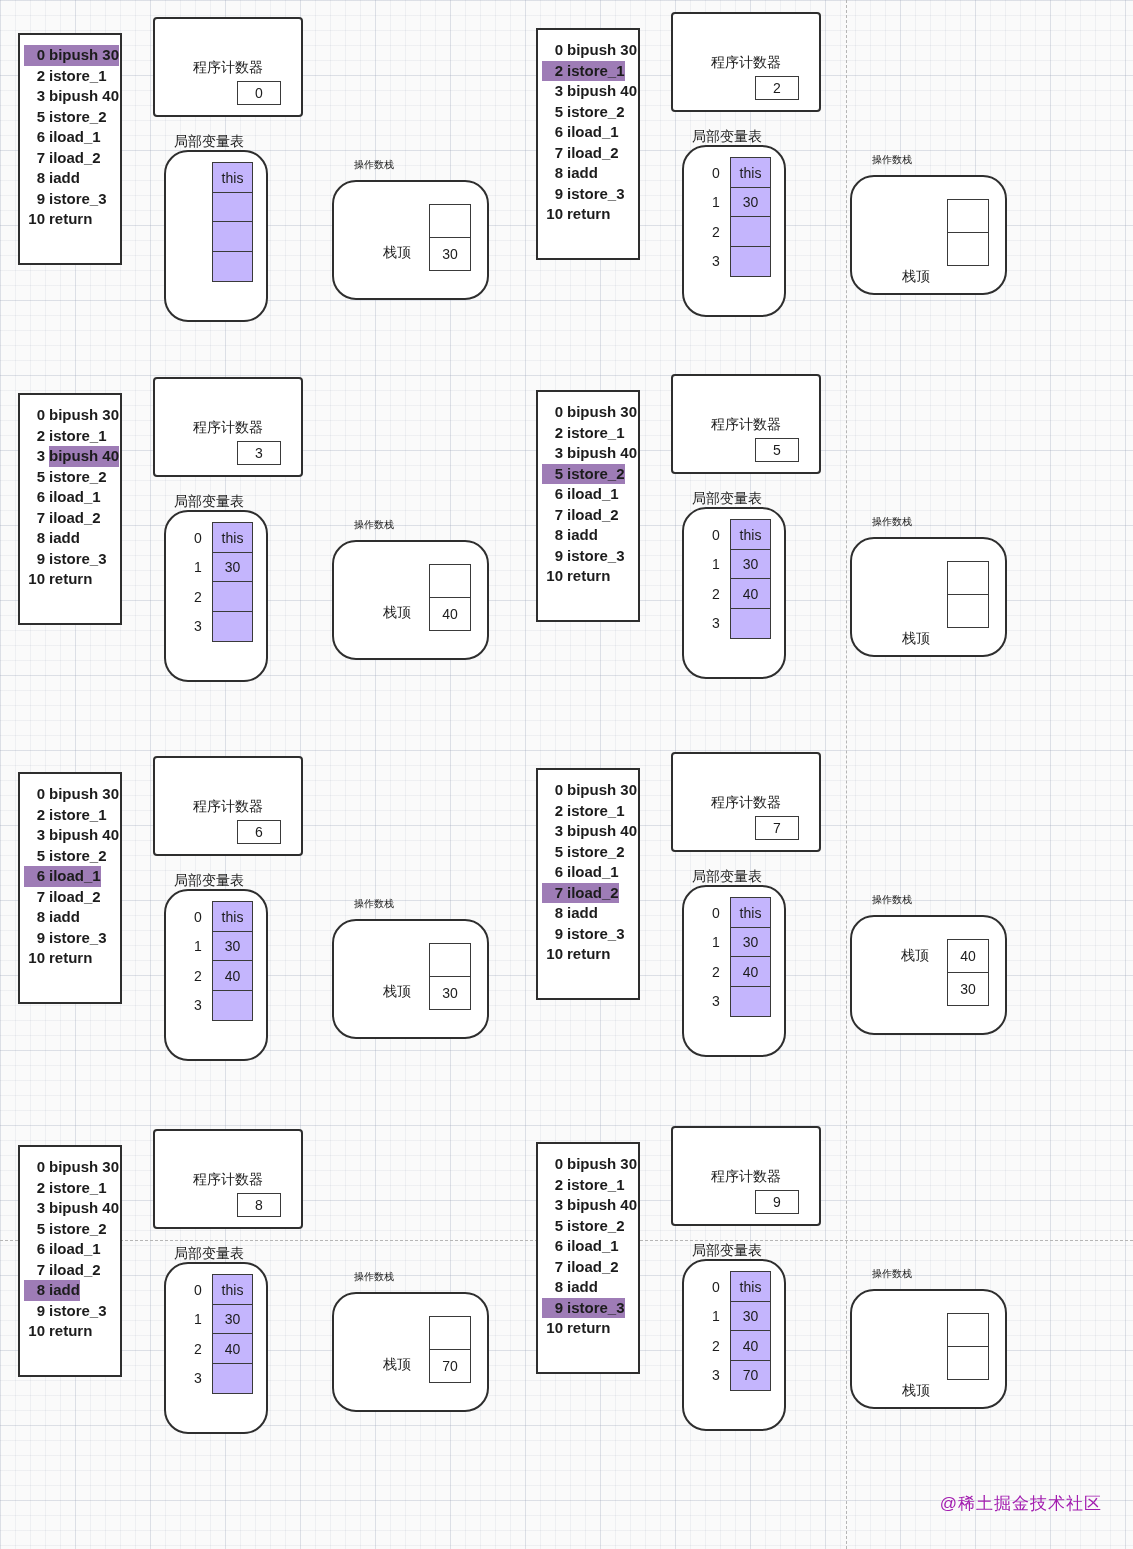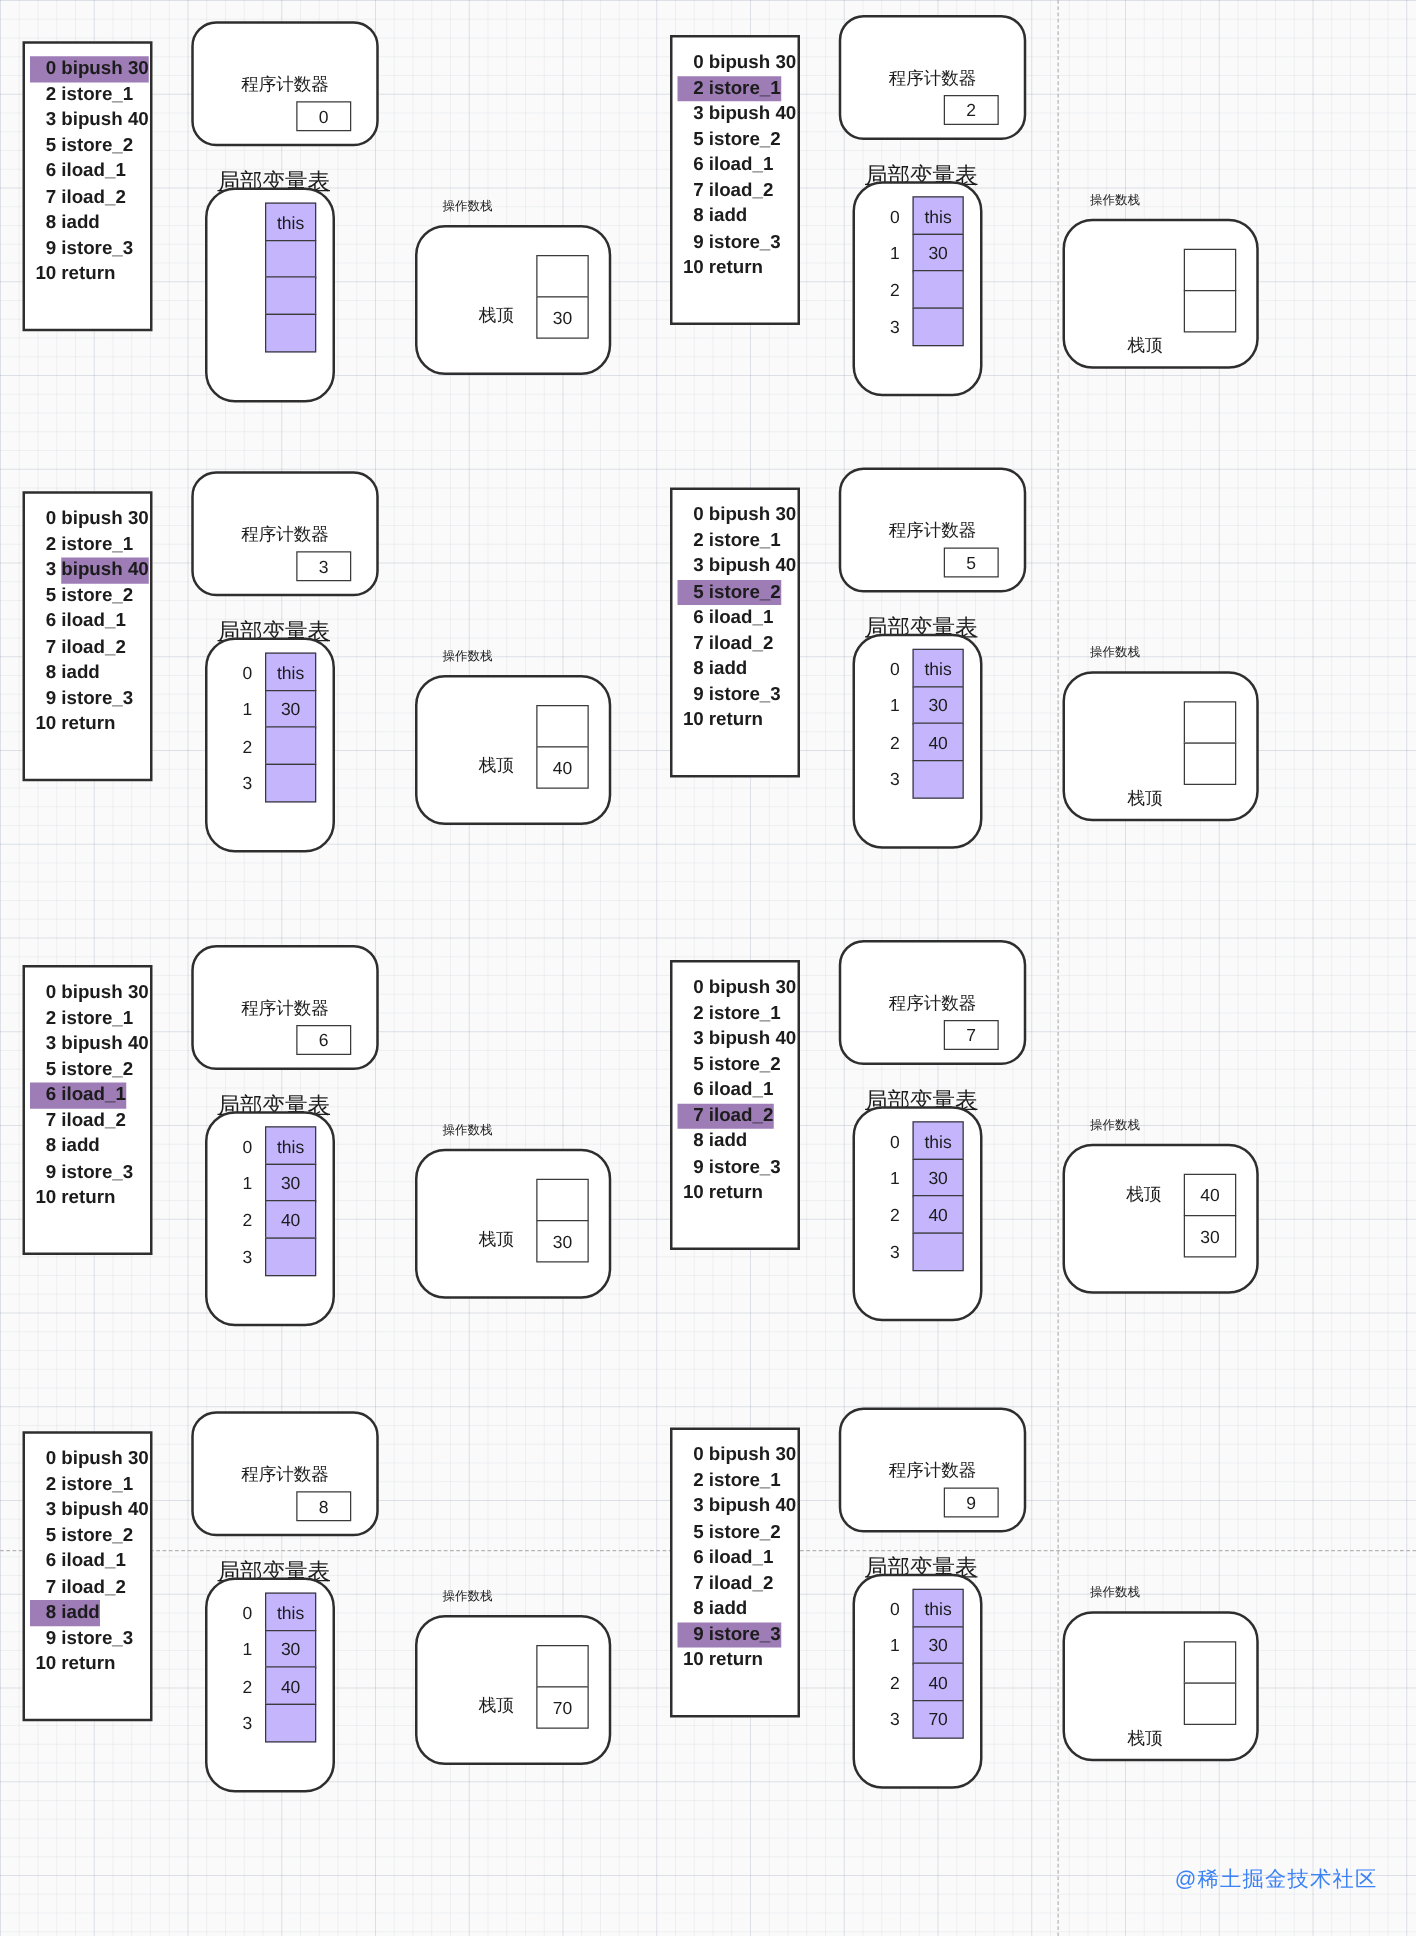--- a/index.html
+++ b/index.html
@@ -29,7 +29,7 @@
   .hl-instr .instr{background:#9e7cb6;}
 
   .pc-box{position:absolute;left:135px;top:-16px;width:150px;height:100px;
-    border:2px solid #2e2e2e;border-radius:20px;background:#fff;box-sizing:border-box;}
+    border:2px solid #2e2e2e;border-radius:4px;background:#fff;box-sizing:border-box;}
   .pc-label{position:absolute;left:0;top:40px;width:100%;text-align:center;font-size:14px;}
   .pc-value{position:absolute;left:82px;top:62px;width:44px;height:24px;
     border:1.5px solid #3a3a3a;background:#fff;box-sizing:border-box;

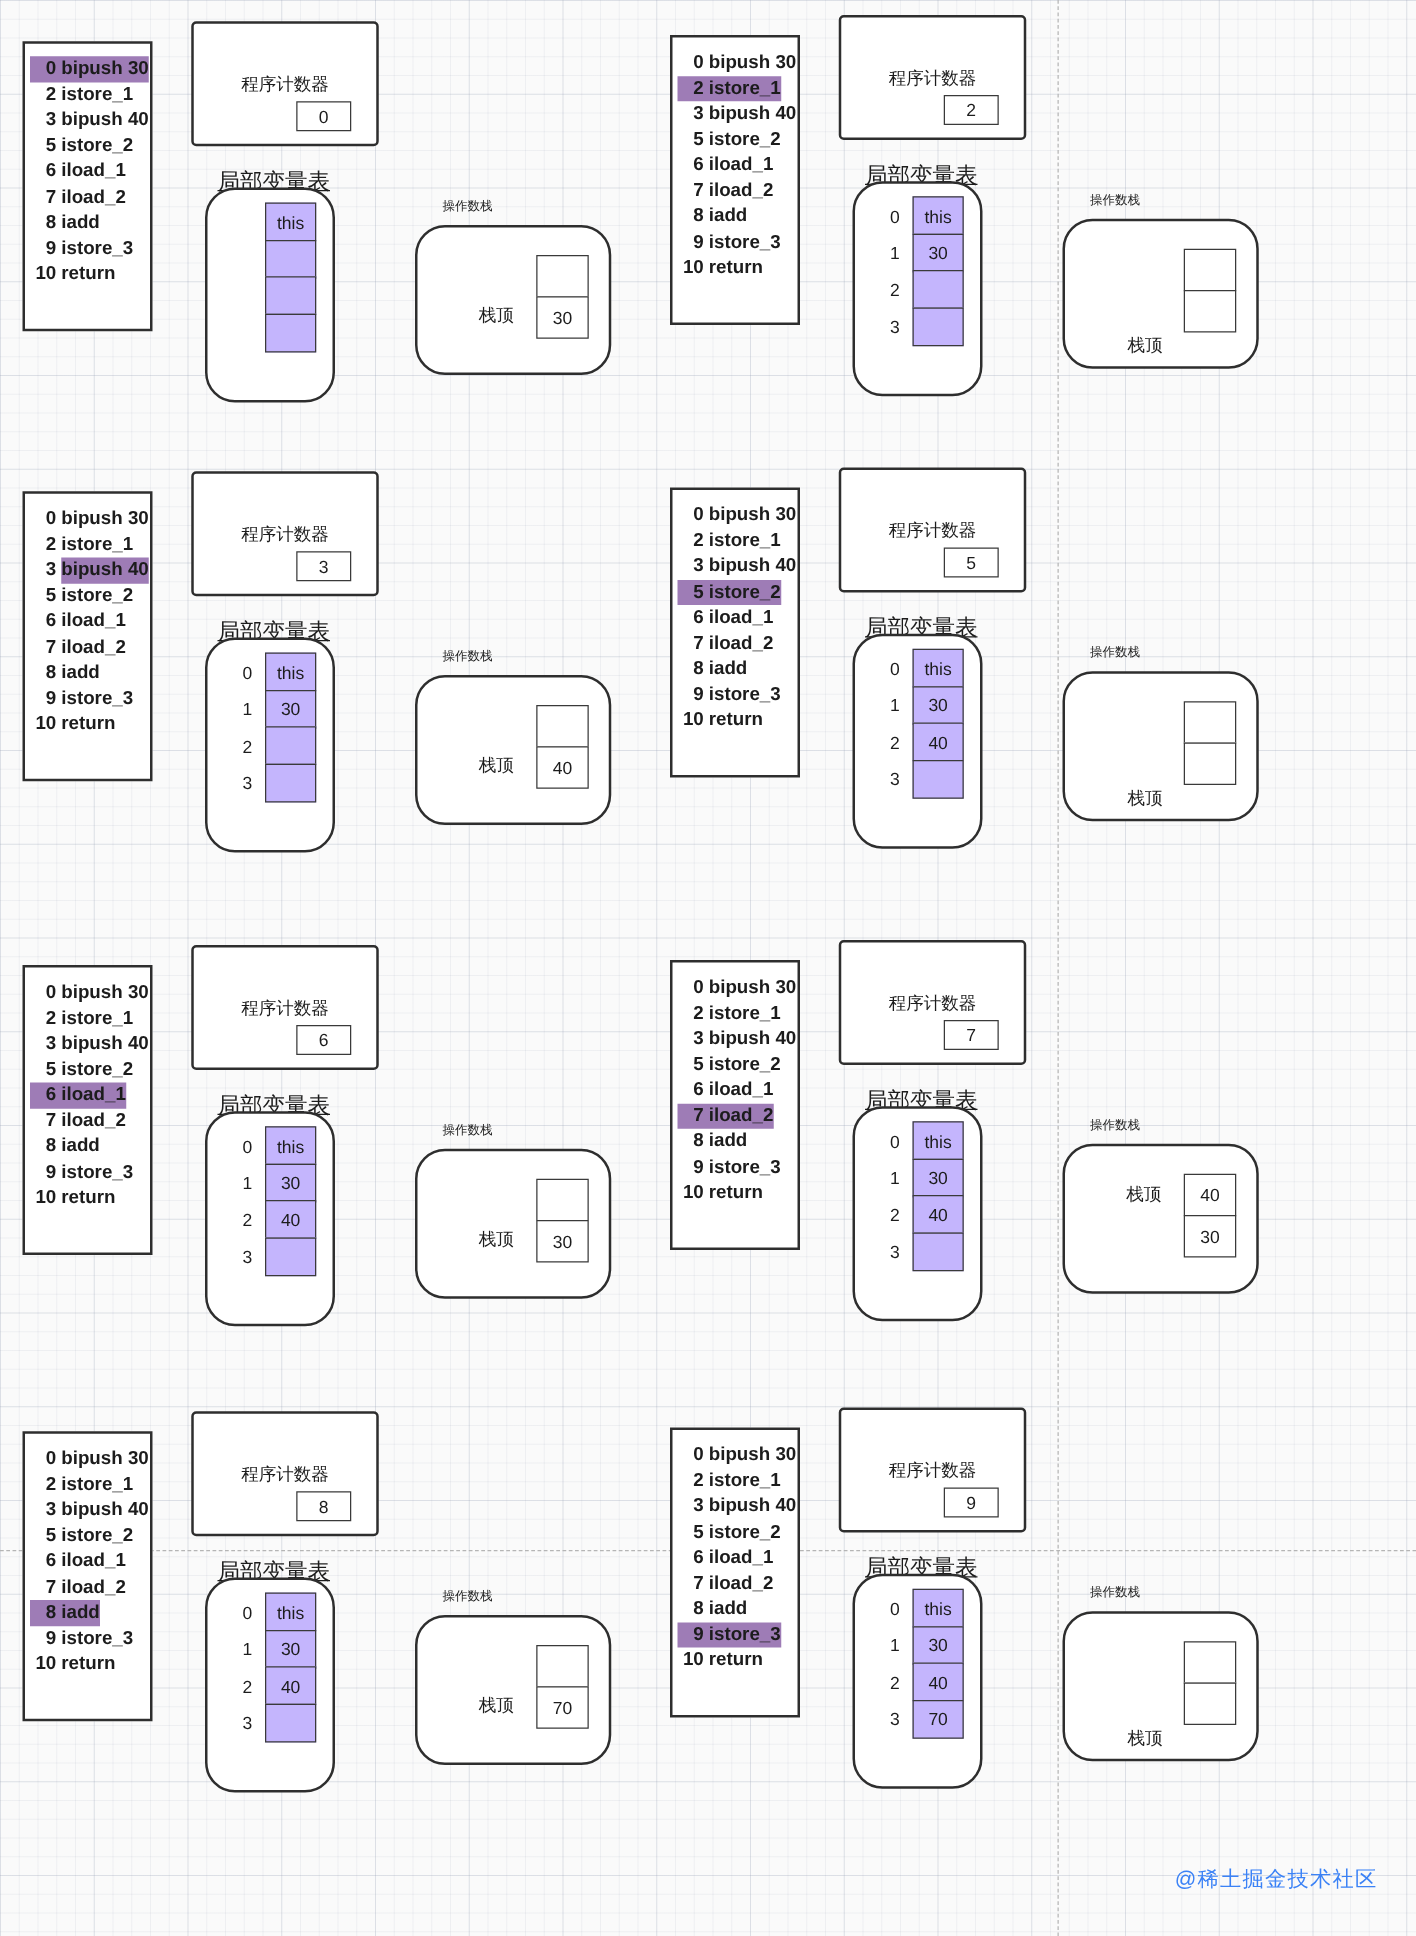--- a/index.html
+++ b/index.html
@@ -35,7 +35,7 @@
     border:1.5px solid #3a3a3a;background:#fff;box-sizing:border-box;
     display:flex;align-items:center;justify-content:center;font-size:14px;}
 
-  .lv-label{position:absolute;left:156px;top:100px;font-size:18px;text-decoration:underline;}
+  .lv-label{position:absolute;left:156px;top:100px;font-size:14px;}
   .lv-box{position:absolute;left:146px;top:117px;width:104px;height:172px;
     border:2px solid #2e2e2e;border-radius:24px;background:#fff;box-sizing:border-box;}
   .lv-rows{position:absolute;left:18px;top:10px;}

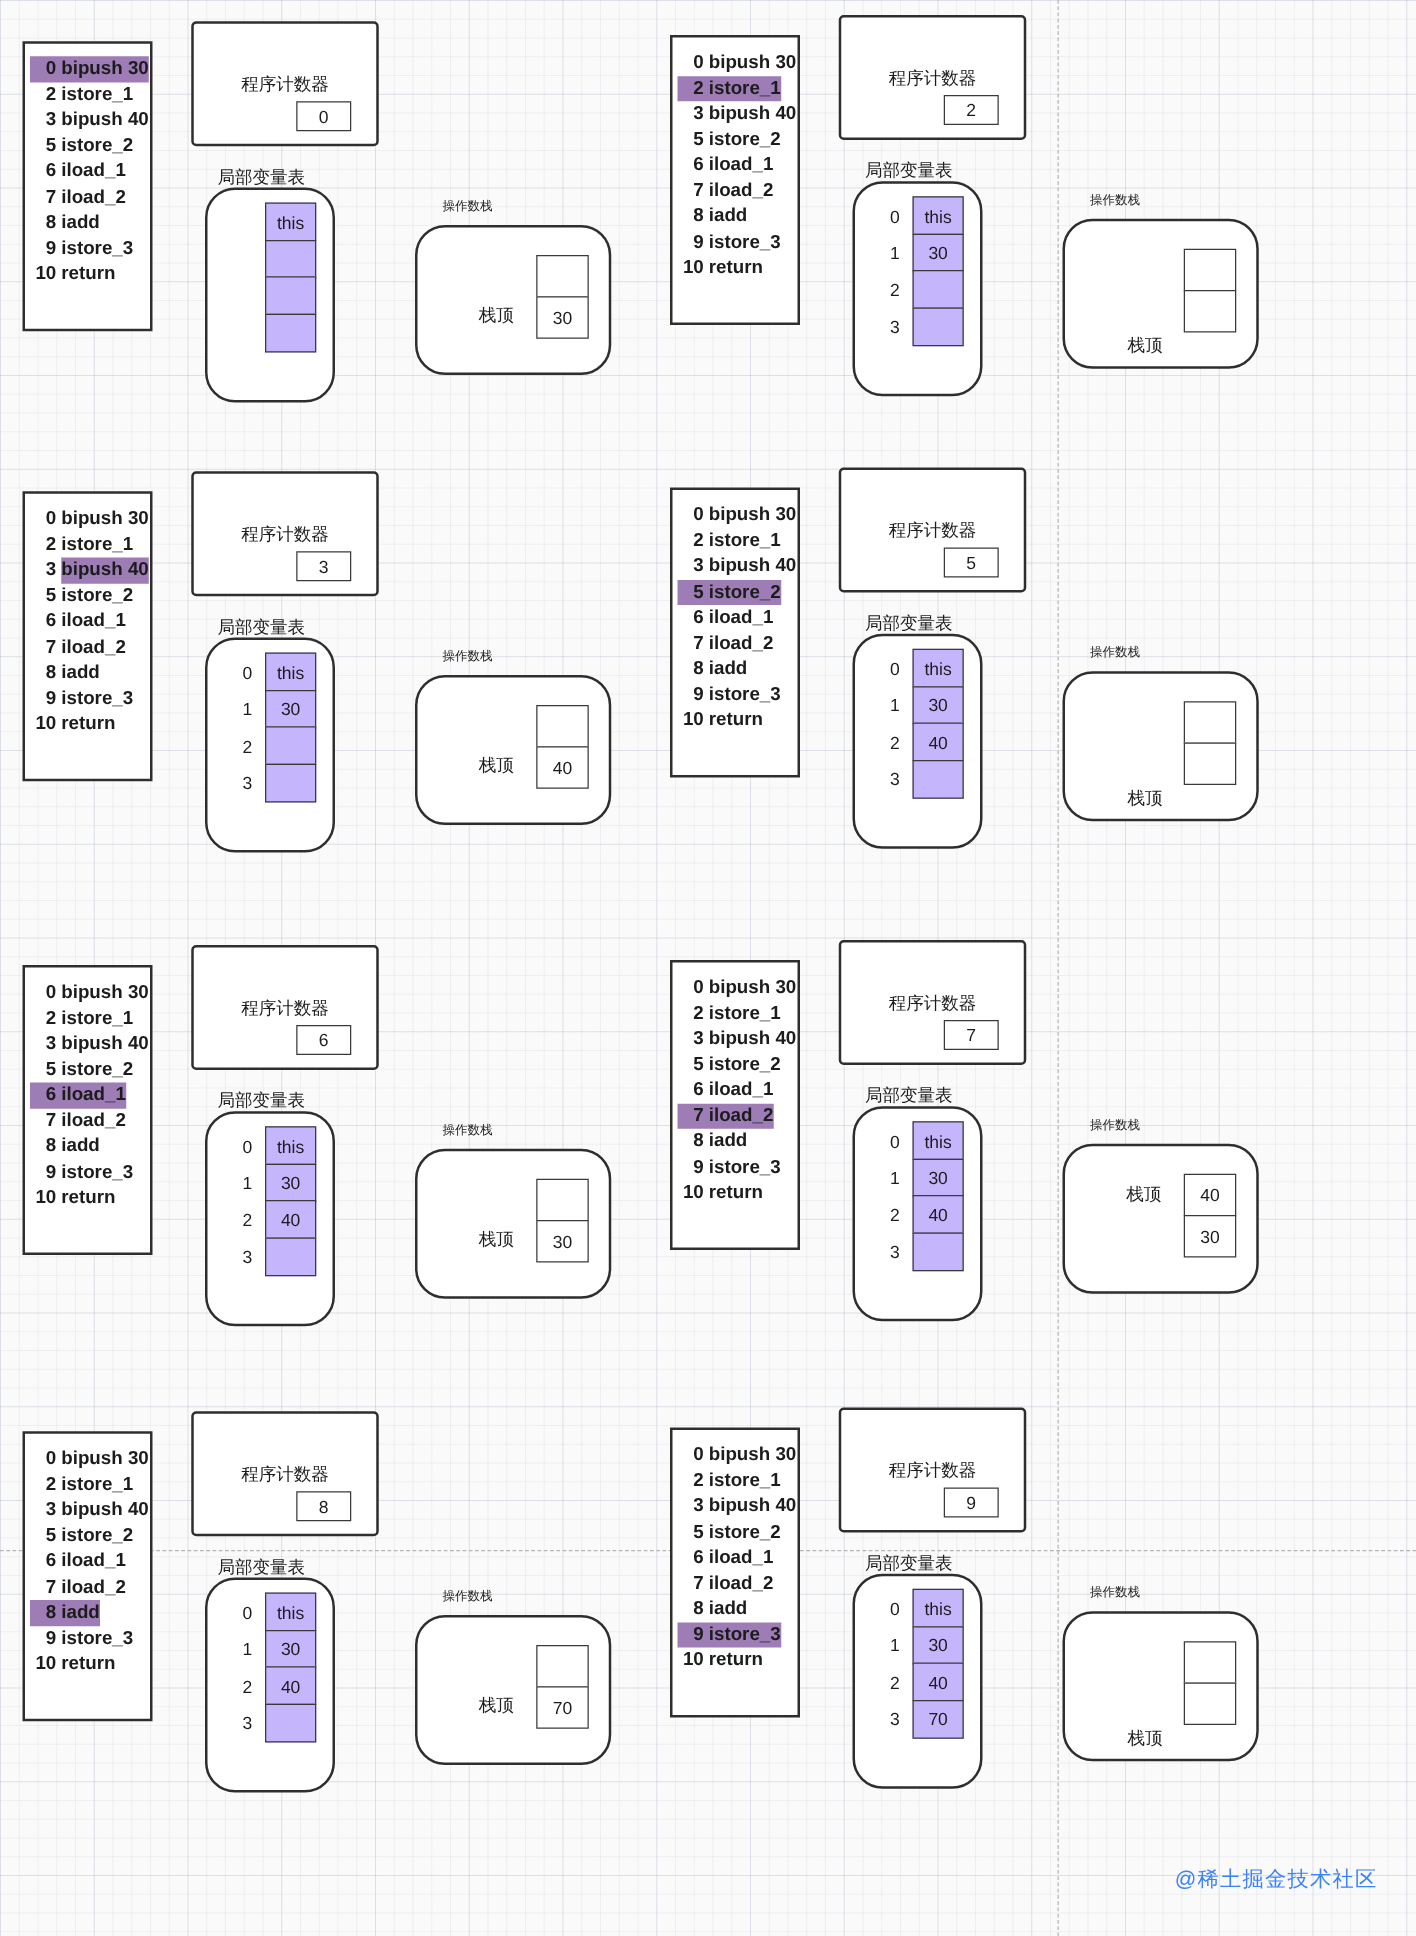--- a/index.html
+++ b/index.html
@@ -58,7 +58,7 @@
   .mode-beside-top .stack-top-label{left:49px;top:30px;}
   .mode-below .stack-top-label{left:50px;top:91px;}
 
-  .watermark{position:absolute;right:31px;top:1492px;font-size:17px;color:#3b82f6;letter-spacing:1px;}
+  .watermark{position:absolute;right:31px;top:1492px;font-size:17px;color:#a21caf;letter-spacing:1px;}
 </style>
 </head>
 <body>

